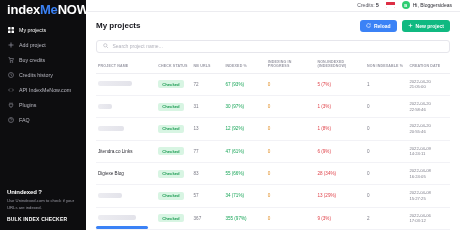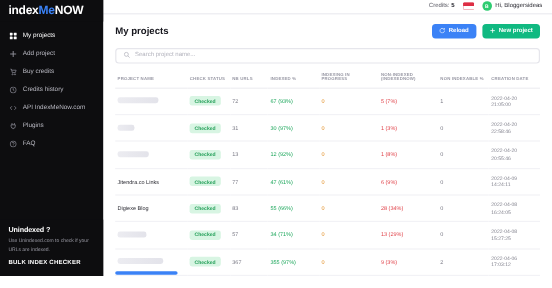--- a/index.html
+++ b/index.html
@@ -24,7 +24,7 @@
     height: 18px;
     display: flex; align-items: center;
     padding-left: 7px;
-    font-size: 10px; font-weight: bold;
+    font-size: 13px; font-weight: bold;
     letter-spacing: -0.2px;
     background: #0d0d0f;
   }

